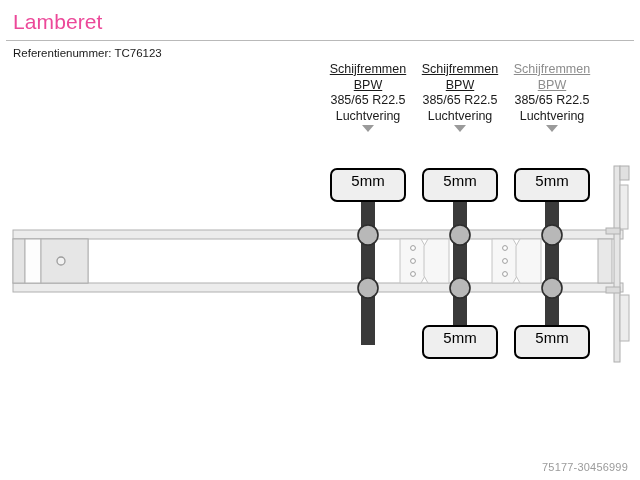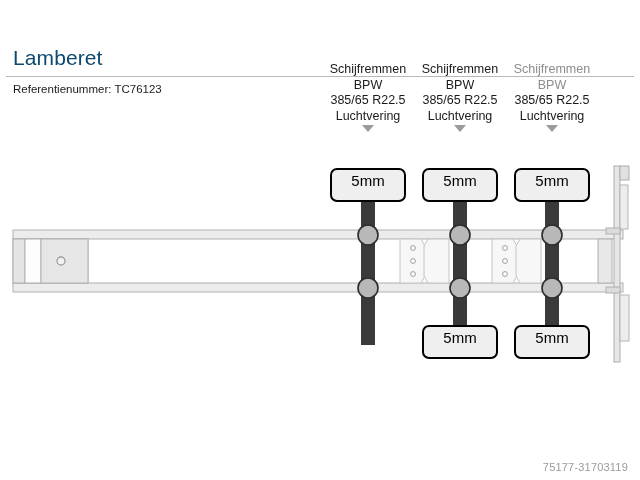--- a/index.html
+++ b/index.html
@@ -28,8 +28,7 @@
     line-height: 1;
     padding: 11px 0 8px 13px;
     letter-spacing: 0.1px;
-    color: #0c4a6e;
-    margin-top: 36px;
+    color: #ec4899;
   }
   #title-divider {
     height: 1px;

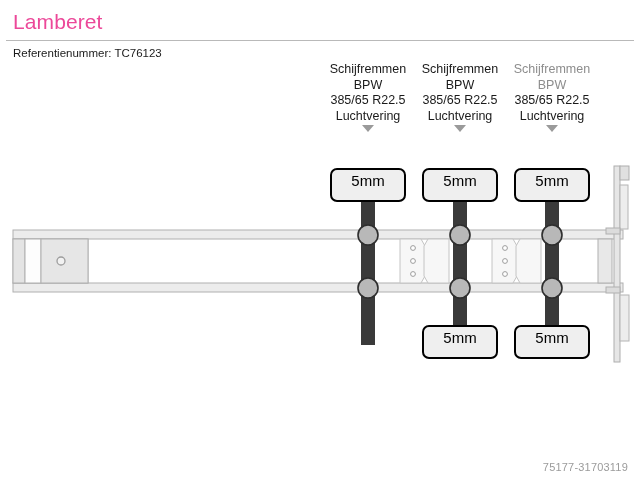--- a/index.html
+++ b/index.html
@@ -60,6 +60,7 @@
   .axle-label-col .l-brake,
   .axle-label-col .l-brand {
     white-space: nowrap;
+    text-decoration: underline;
   }
   .axle-label-col.dim .l-brake,
   .axle-label-col.dim .l-brand {

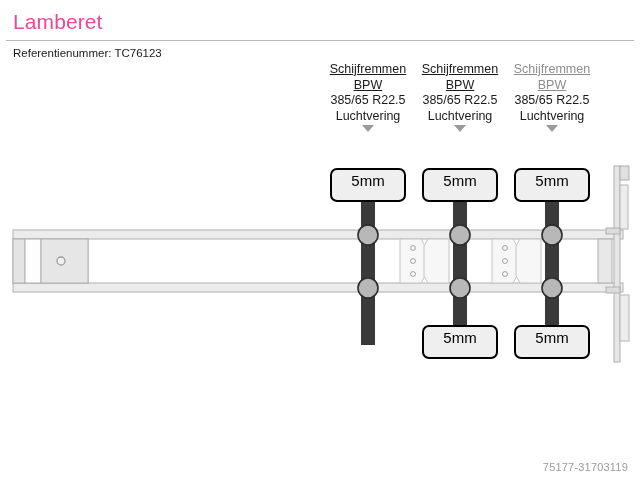--- a/index.html
+++ b/index.html
@@ -219,6 +219,6 @@
   <div class="measure-box" style="left:514px; top:175px;">5mm</div>
 </div>
 
-<div id="footer-code">75177-31703119</div>
+<div id="footer-code">75177-30456999</div>
 
 </body></html>

